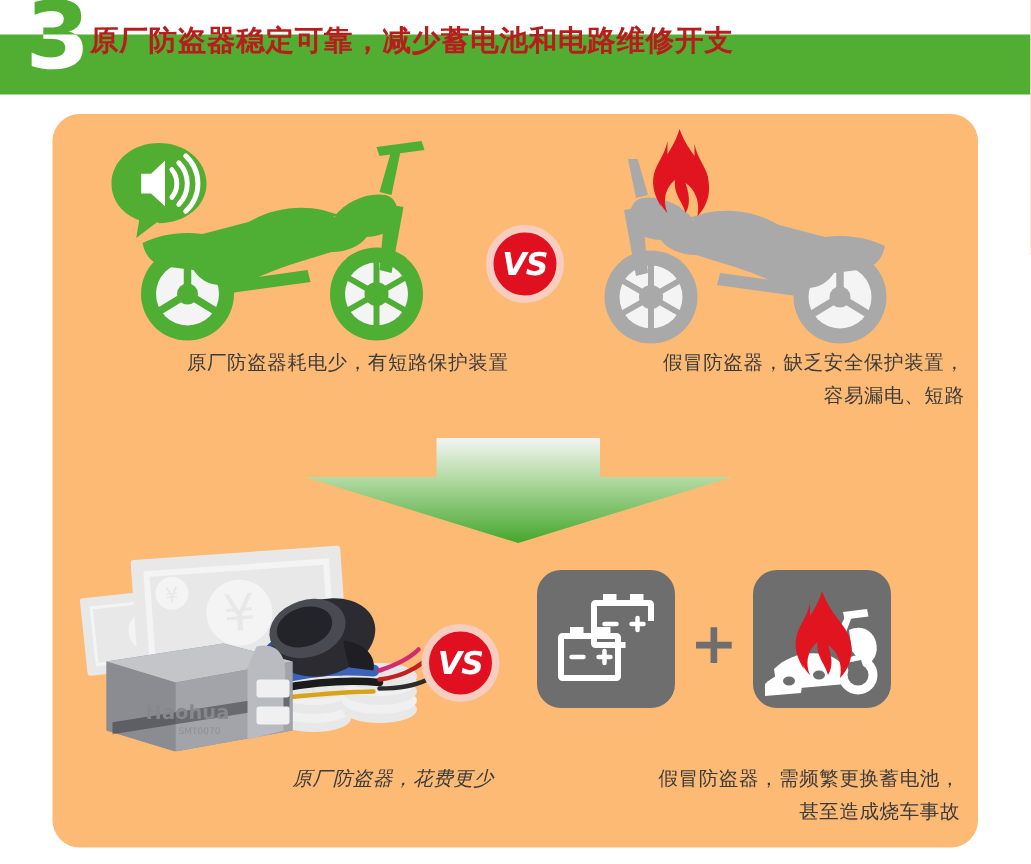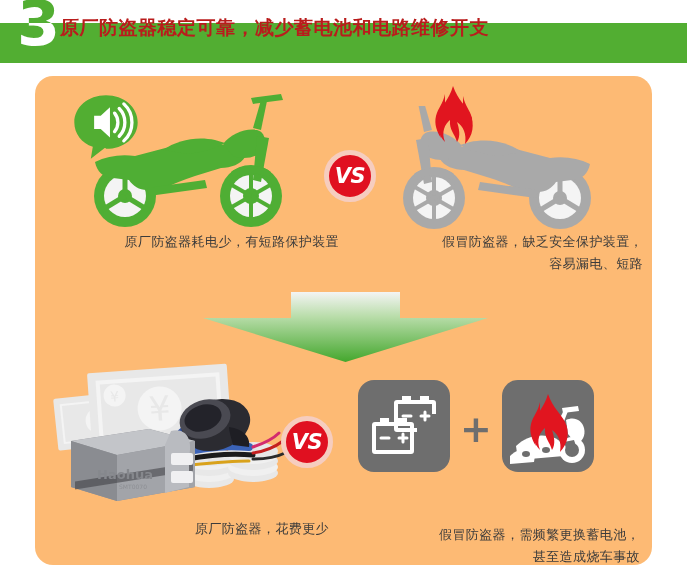--- a/index.html
+++ b/index.html
@@ -150,7 +150,7 @@
     left: 305px; top: 300px;
     width: 300px; height: 115px;
   }
-  #caption-good-2 { left: 14px; top: 442px; width: 280px; }
+  #caption-good-2 { left: 14px; top: 432px; width: 280px; font-style: italic; }
   #caption-bad-2  { left: 305px; top: 448px; width: 300px; font-family: Liberation Serif, serif; }
 
   .icon-tile {

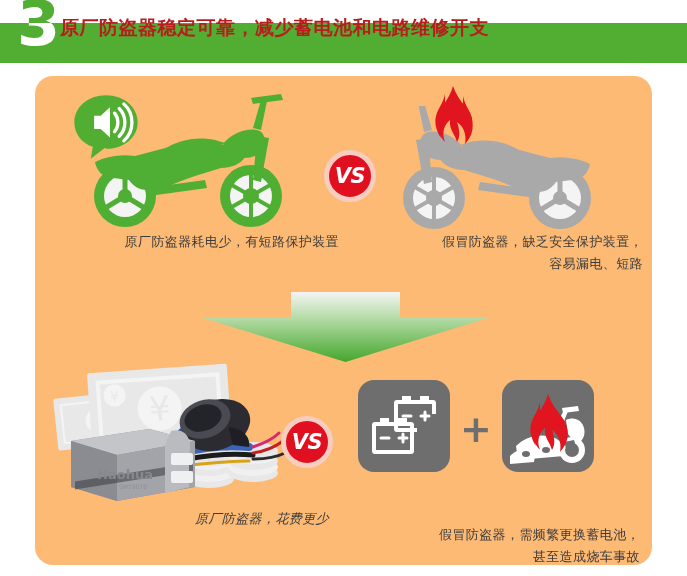--- a/index.html
+++ b/index.html
@@ -151,7 +151,7 @@
     width: 300px; height: 115px;
   }
   #caption-good-2 { left: 14px; top: 432px; width: 280px; font-style: italic; }
-  #caption-bad-2  { left: 305px; top: 448px; width: 300px; font-family: Liberation Serif, serif; }
+  #caption-bad-2  { left: 305px; top: 432px; width: 300px; font-family: Liberation Serif, serif; }
 
   .icon-tile {
     position: absolute;

